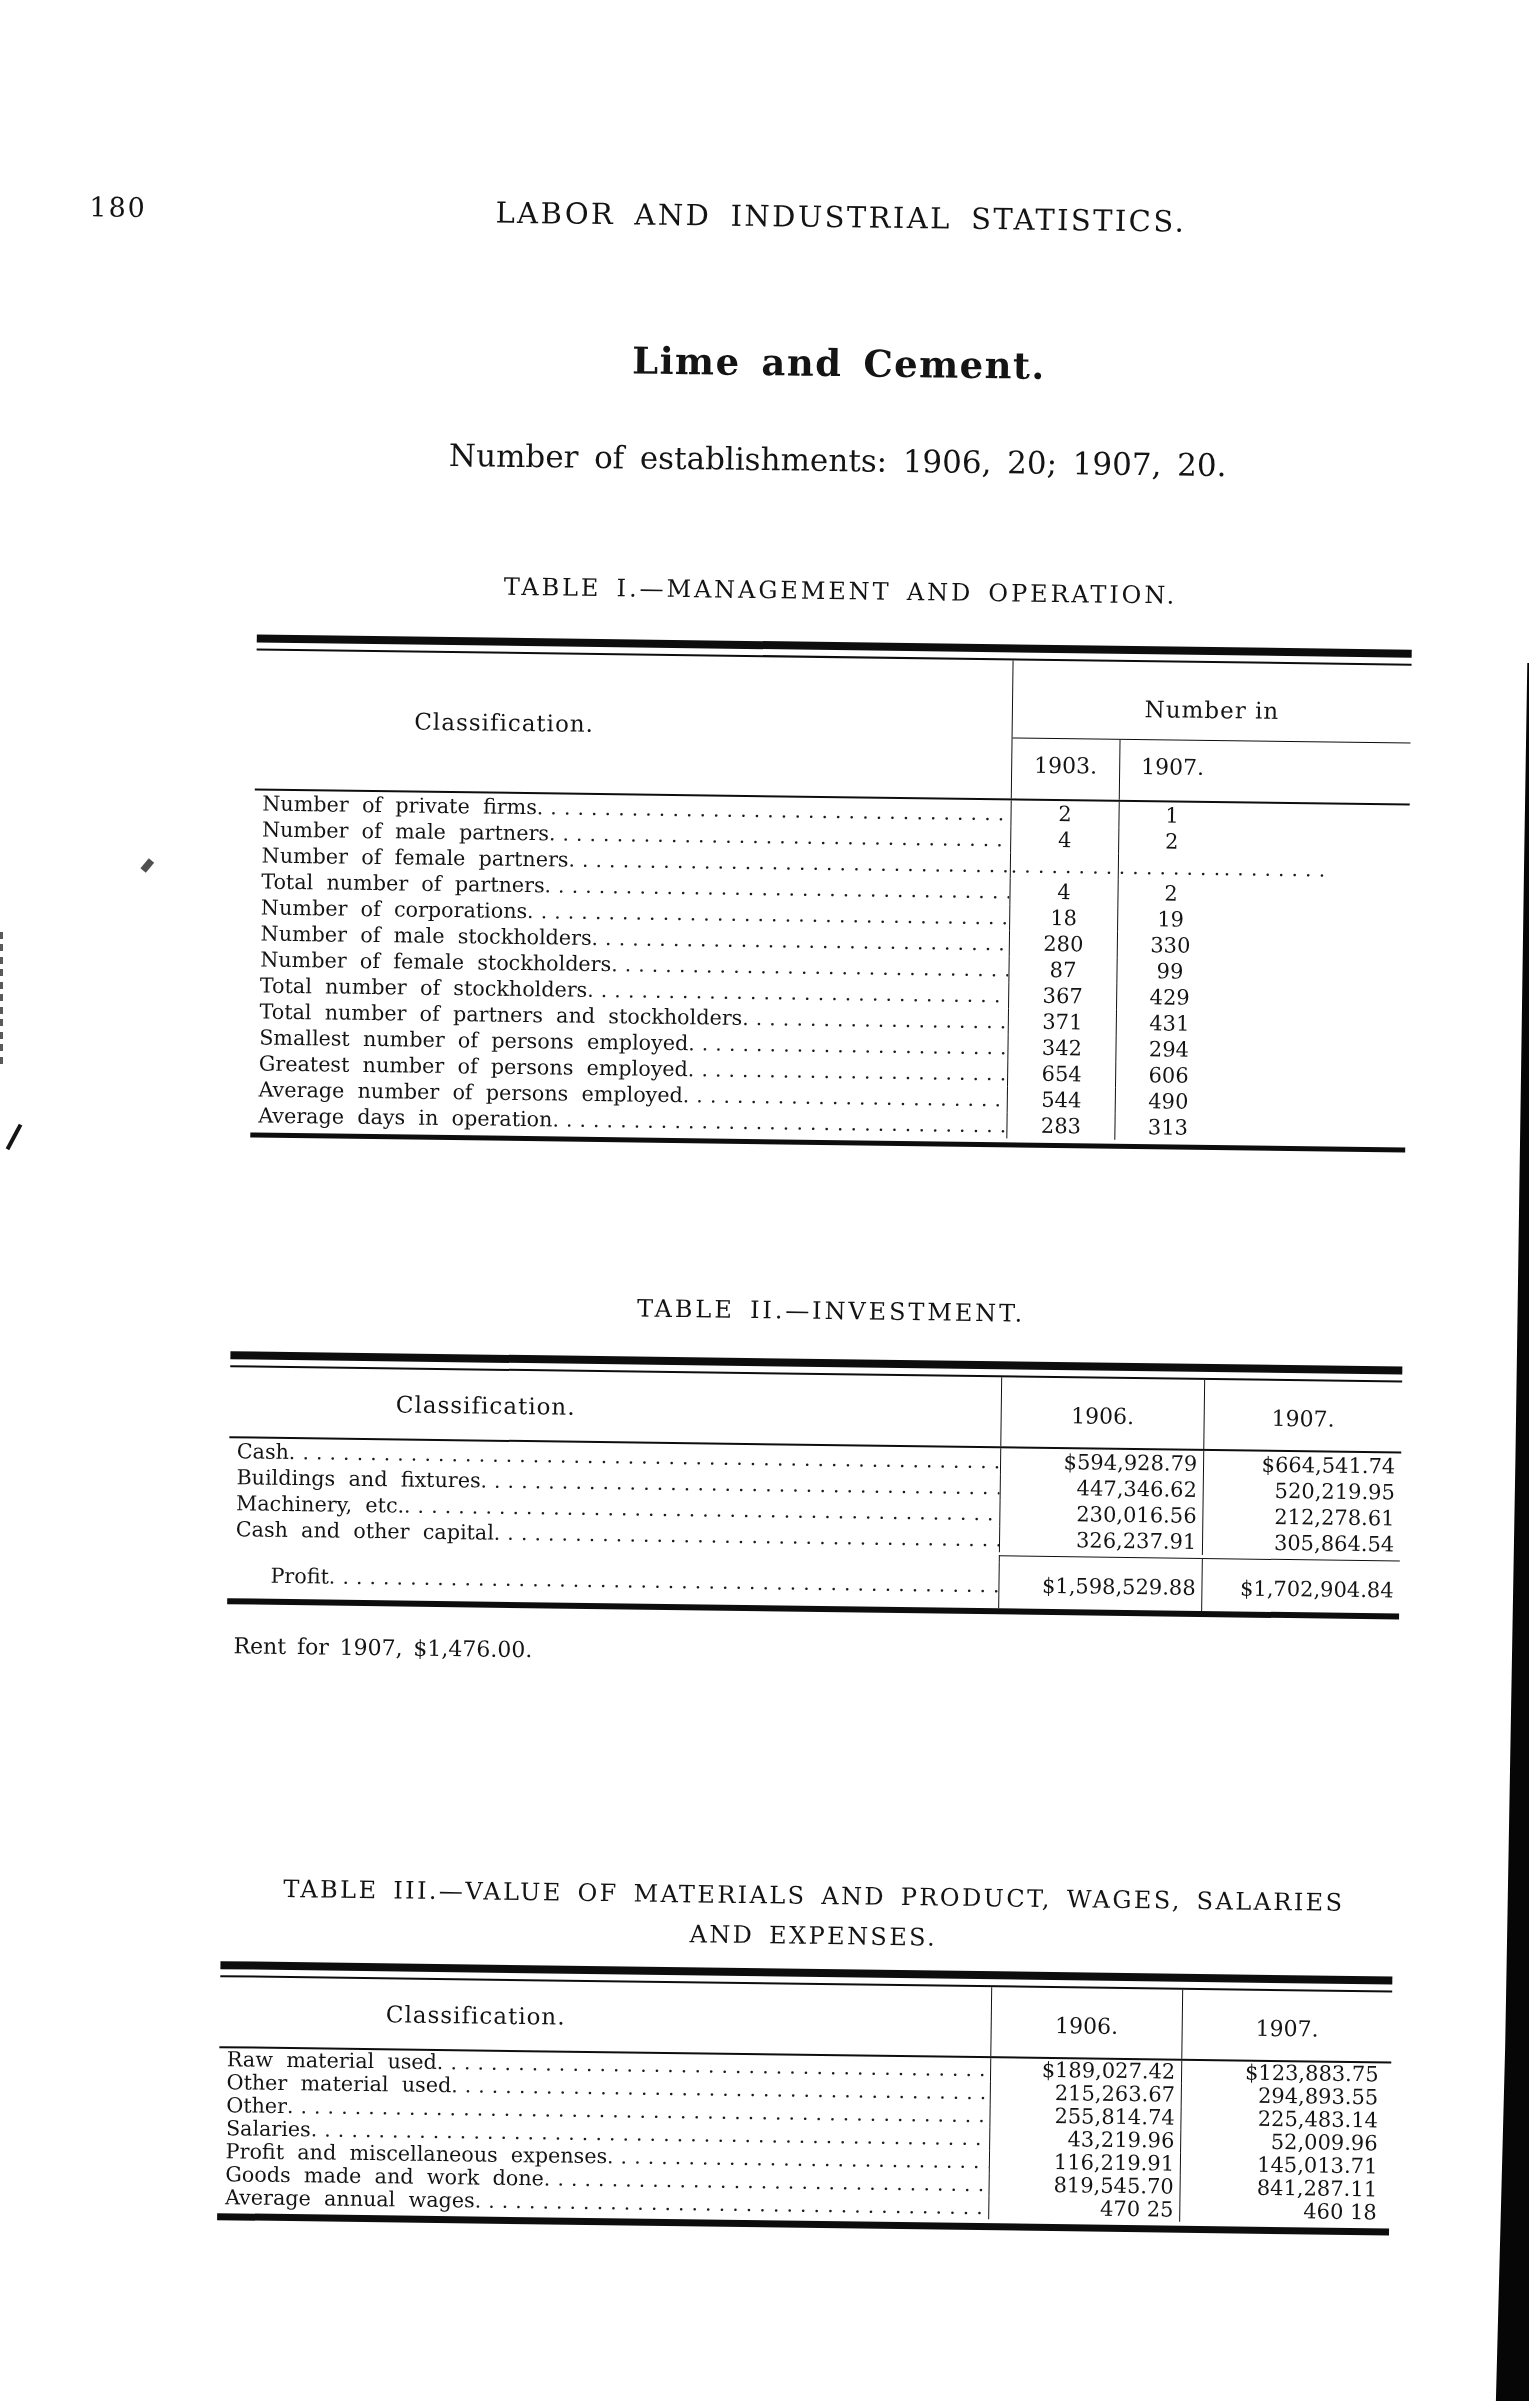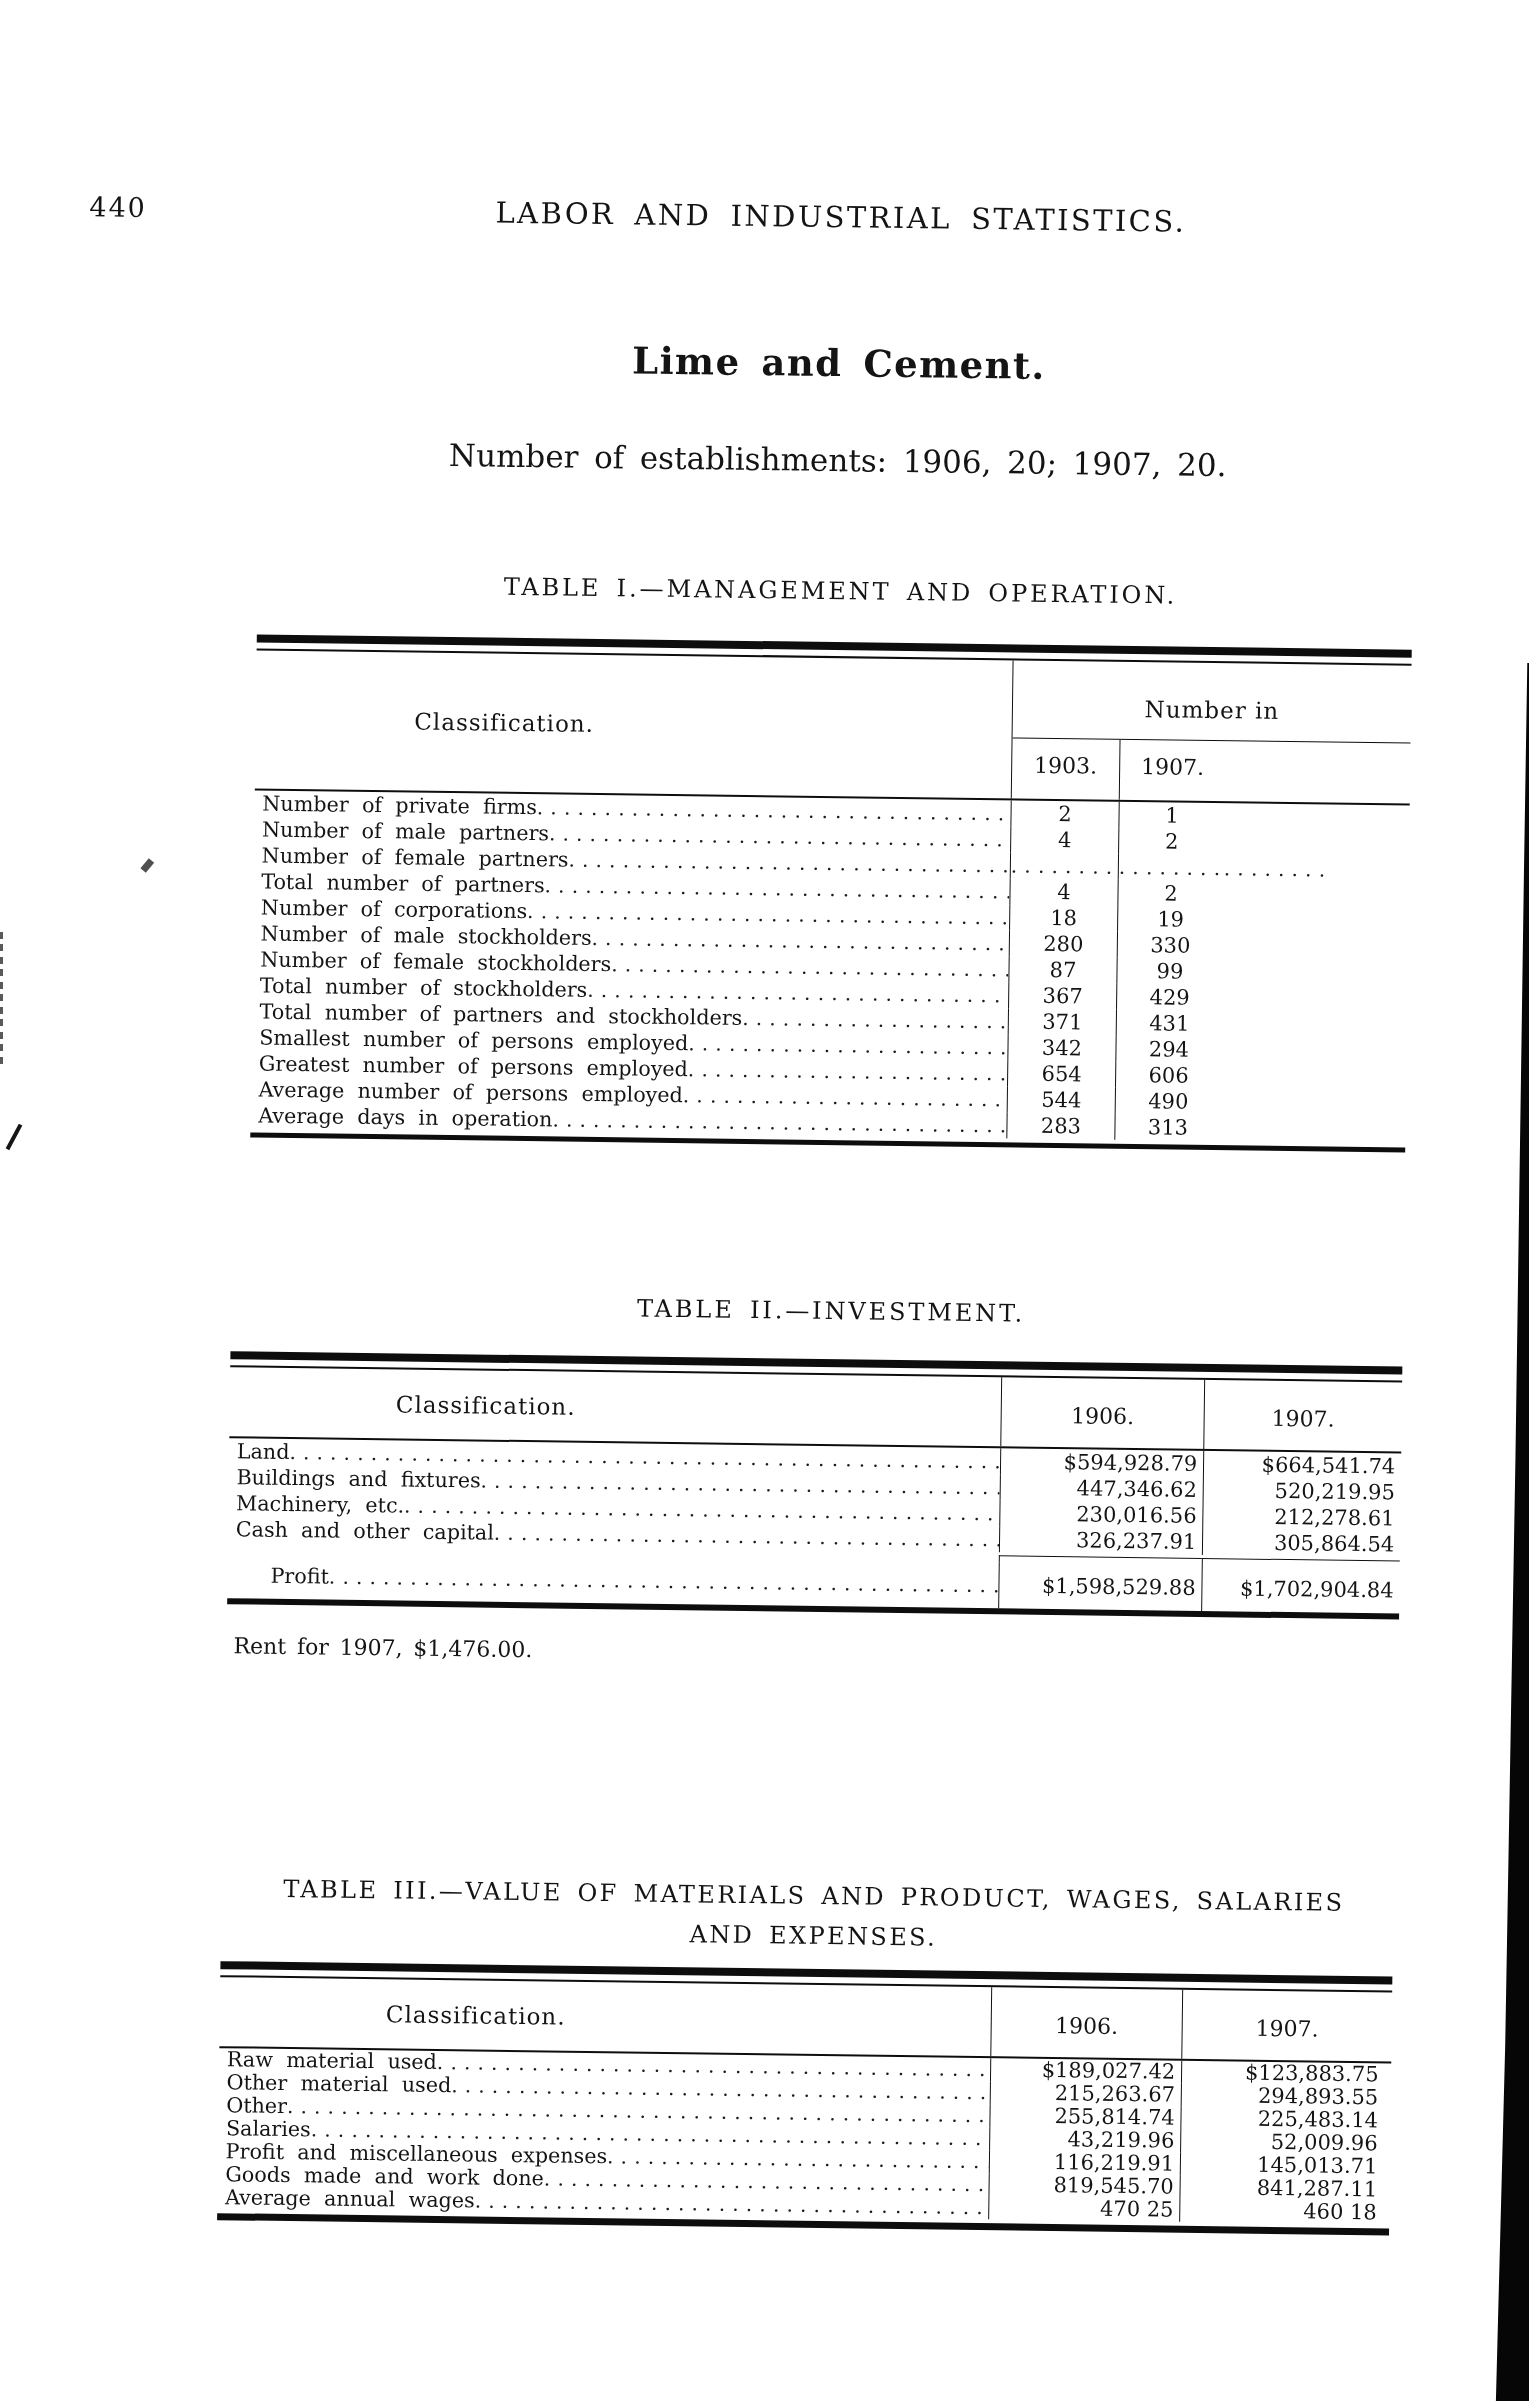--- a/index.html
+++ b/index.html
@@ -73,7 +73,7 @@
 <div class="sheet">
   <div class="tilt">
 
-    <div class="abs" id="pageno">440</div>
+    <div class="abs" id="pageno">180</div>
     <div class="abs ctr" id="runhead">LABOR AND INDUSTRIAL STATISTICS.</div>
     <div class="abs ctr" id="title">Lime and Cement.</div>
     <div class="abs ctr" id="estab">Number of establishments: 1906, 20; 1907, 20.</div>

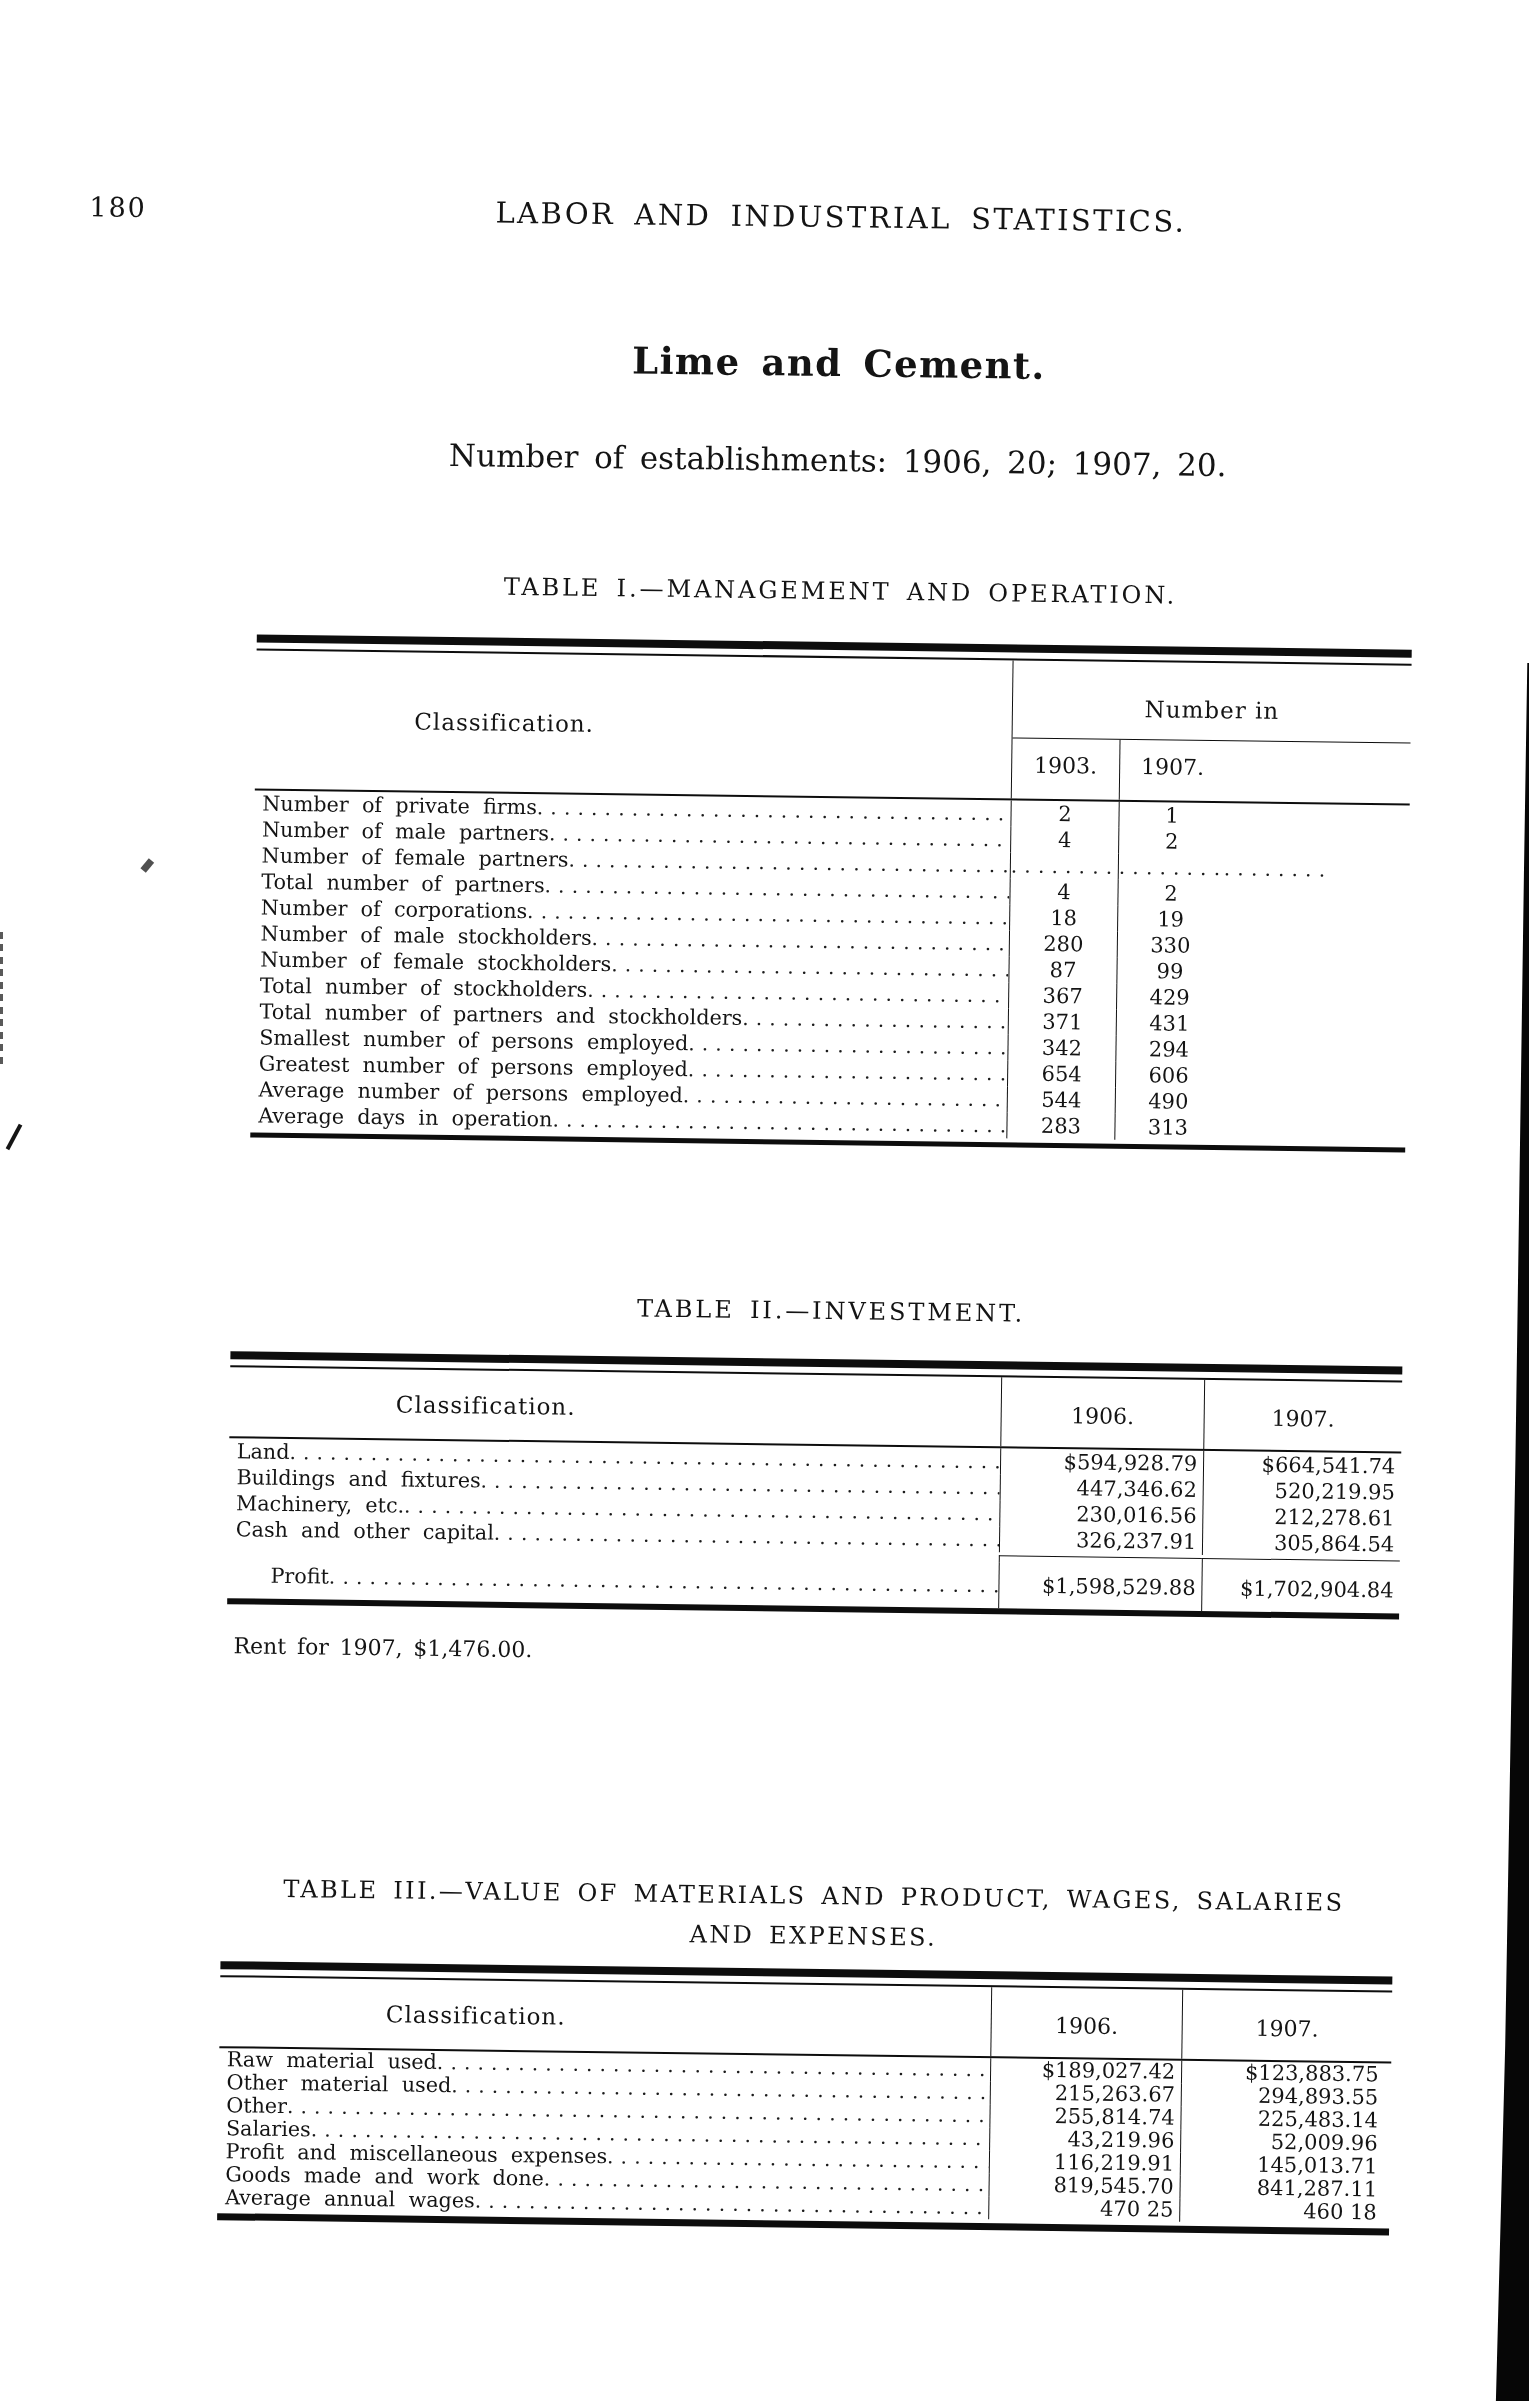--- a/index.html
+++ b/index.html
@@ -239,7 +239,7 @@
       <div id="t2body">
           <div class="t23-row">
             <div class="c-label">
-              <span class="lbl">Land</span>
+              <span class="lbl">Cash</span>
               <span class="dots"></span>
             </div>
             <div class="c-m1">$594,928.79</div>

